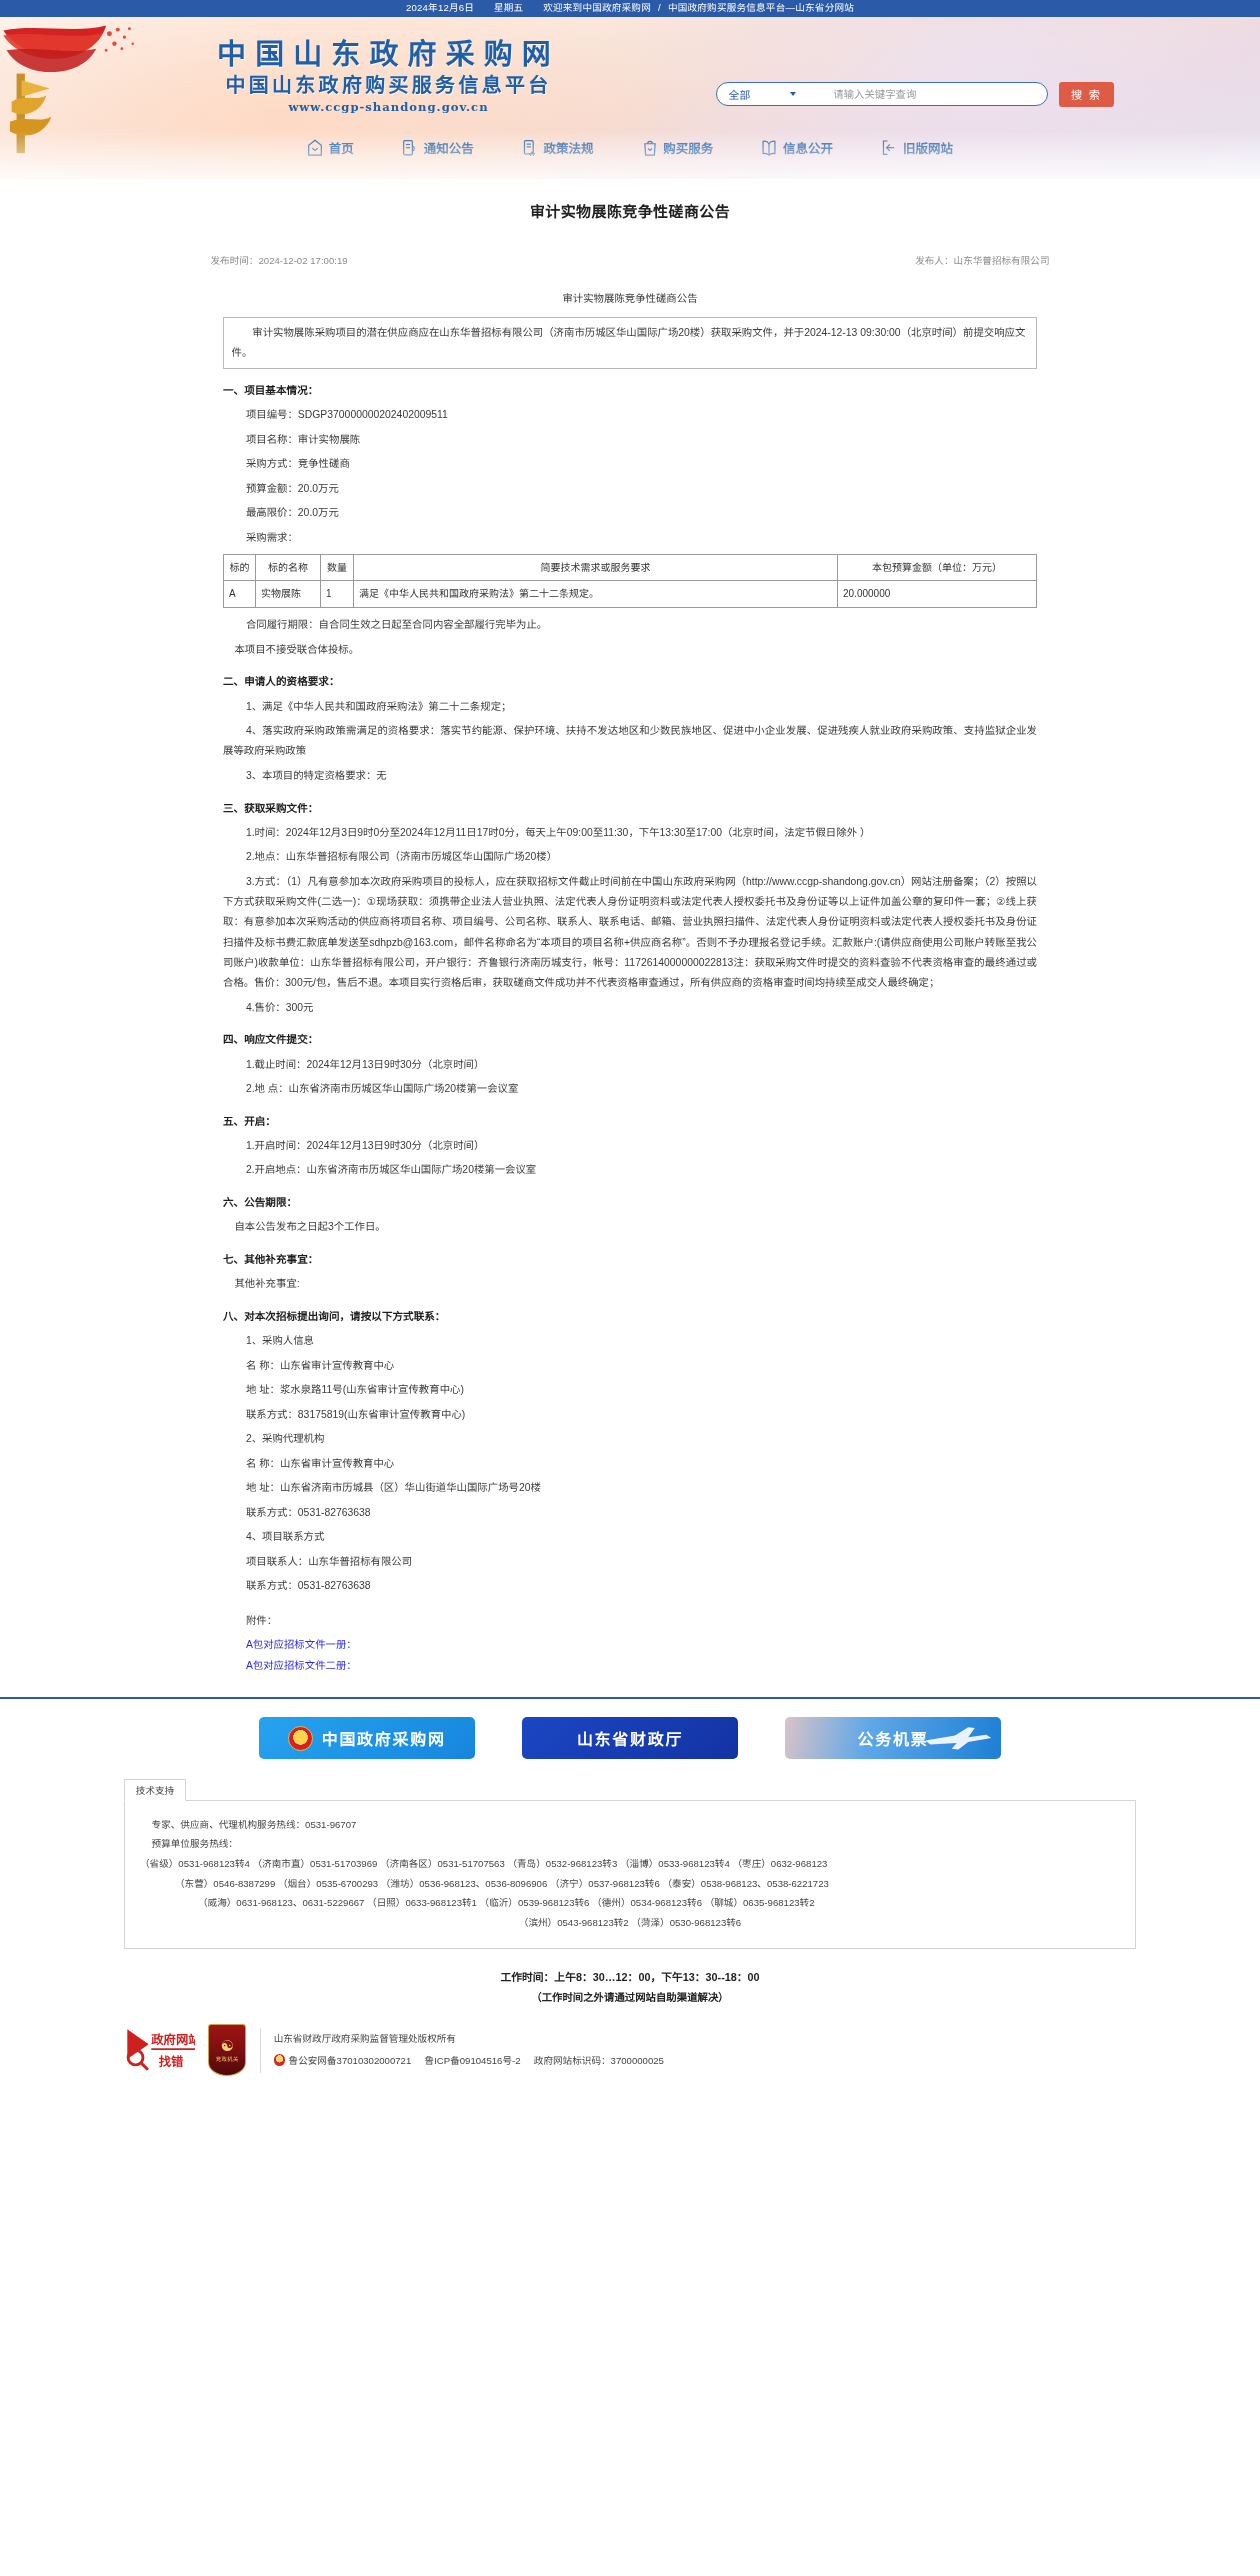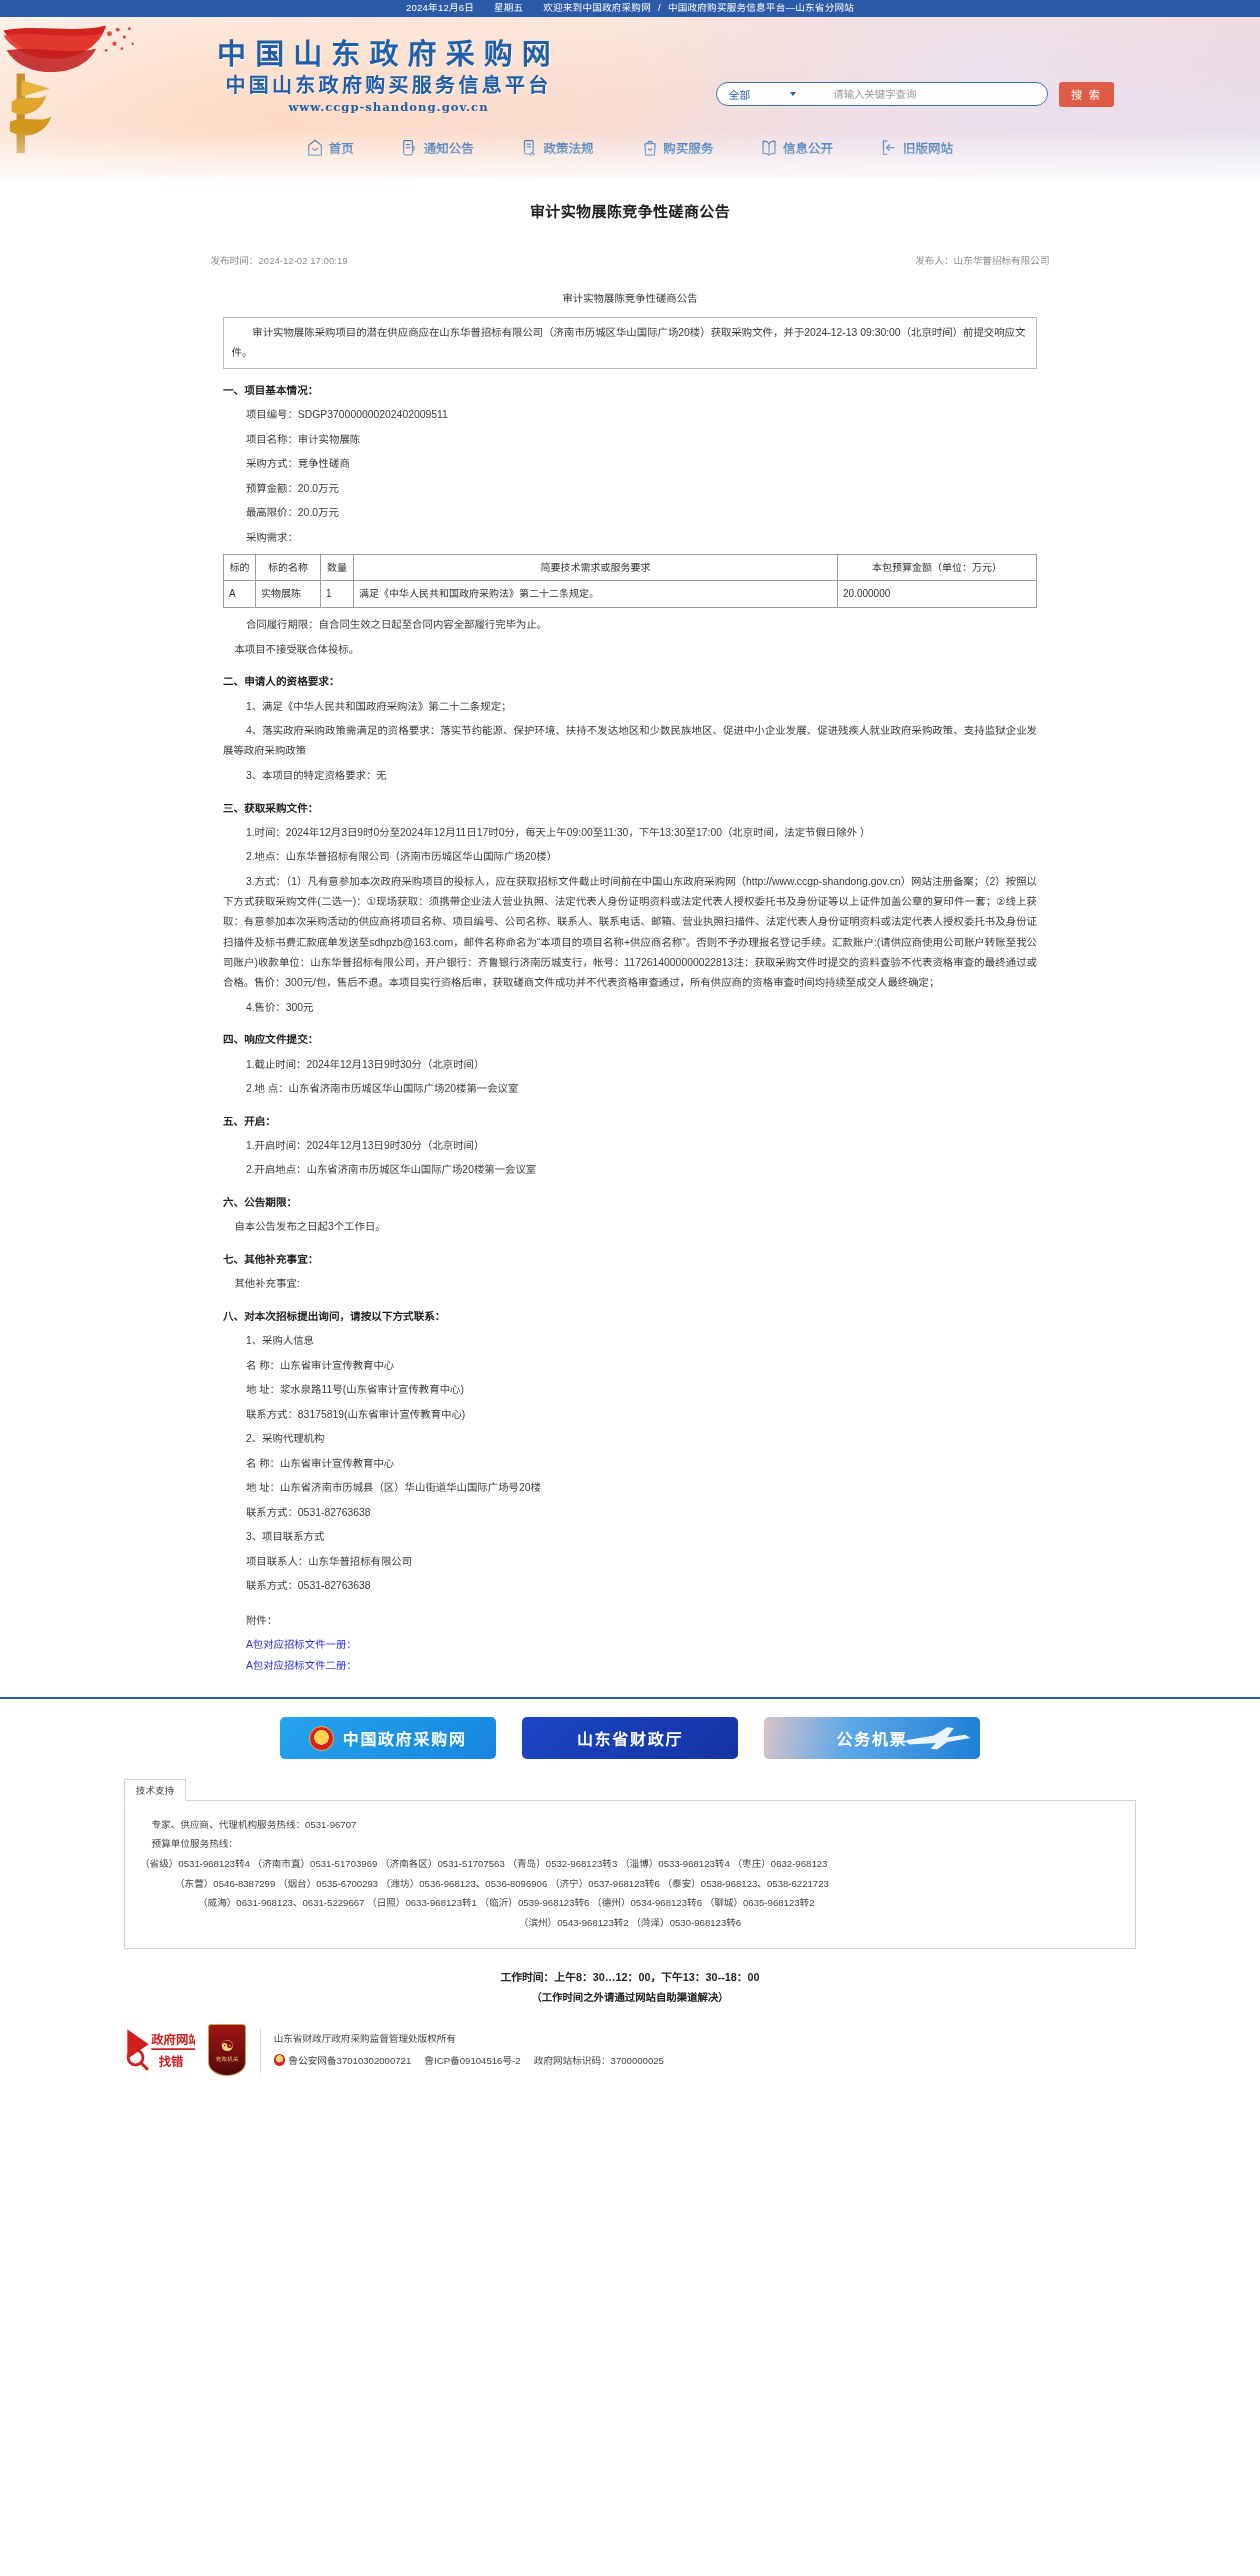--- a/index.html
+++ b/index.html
@@ -404,7 +404,7 @@
     <p class="idt">名    称：山东省审计宣传教育中心</p>
     <p class="idt">地    址：山东省济南市历城县（区）华山街道华山国际广场号20楼</p>
     <p class="idt">联系方式：0531-82763638</p>
-    <p class="idt">3、项目联系方式</p>
+    <p class="idt">4、项目联系方式</p>
     <p class="idt">项目联系人：山东华普招标有限公司</p>
     <p class="idt">联系方式：0531-82763638</p>
 

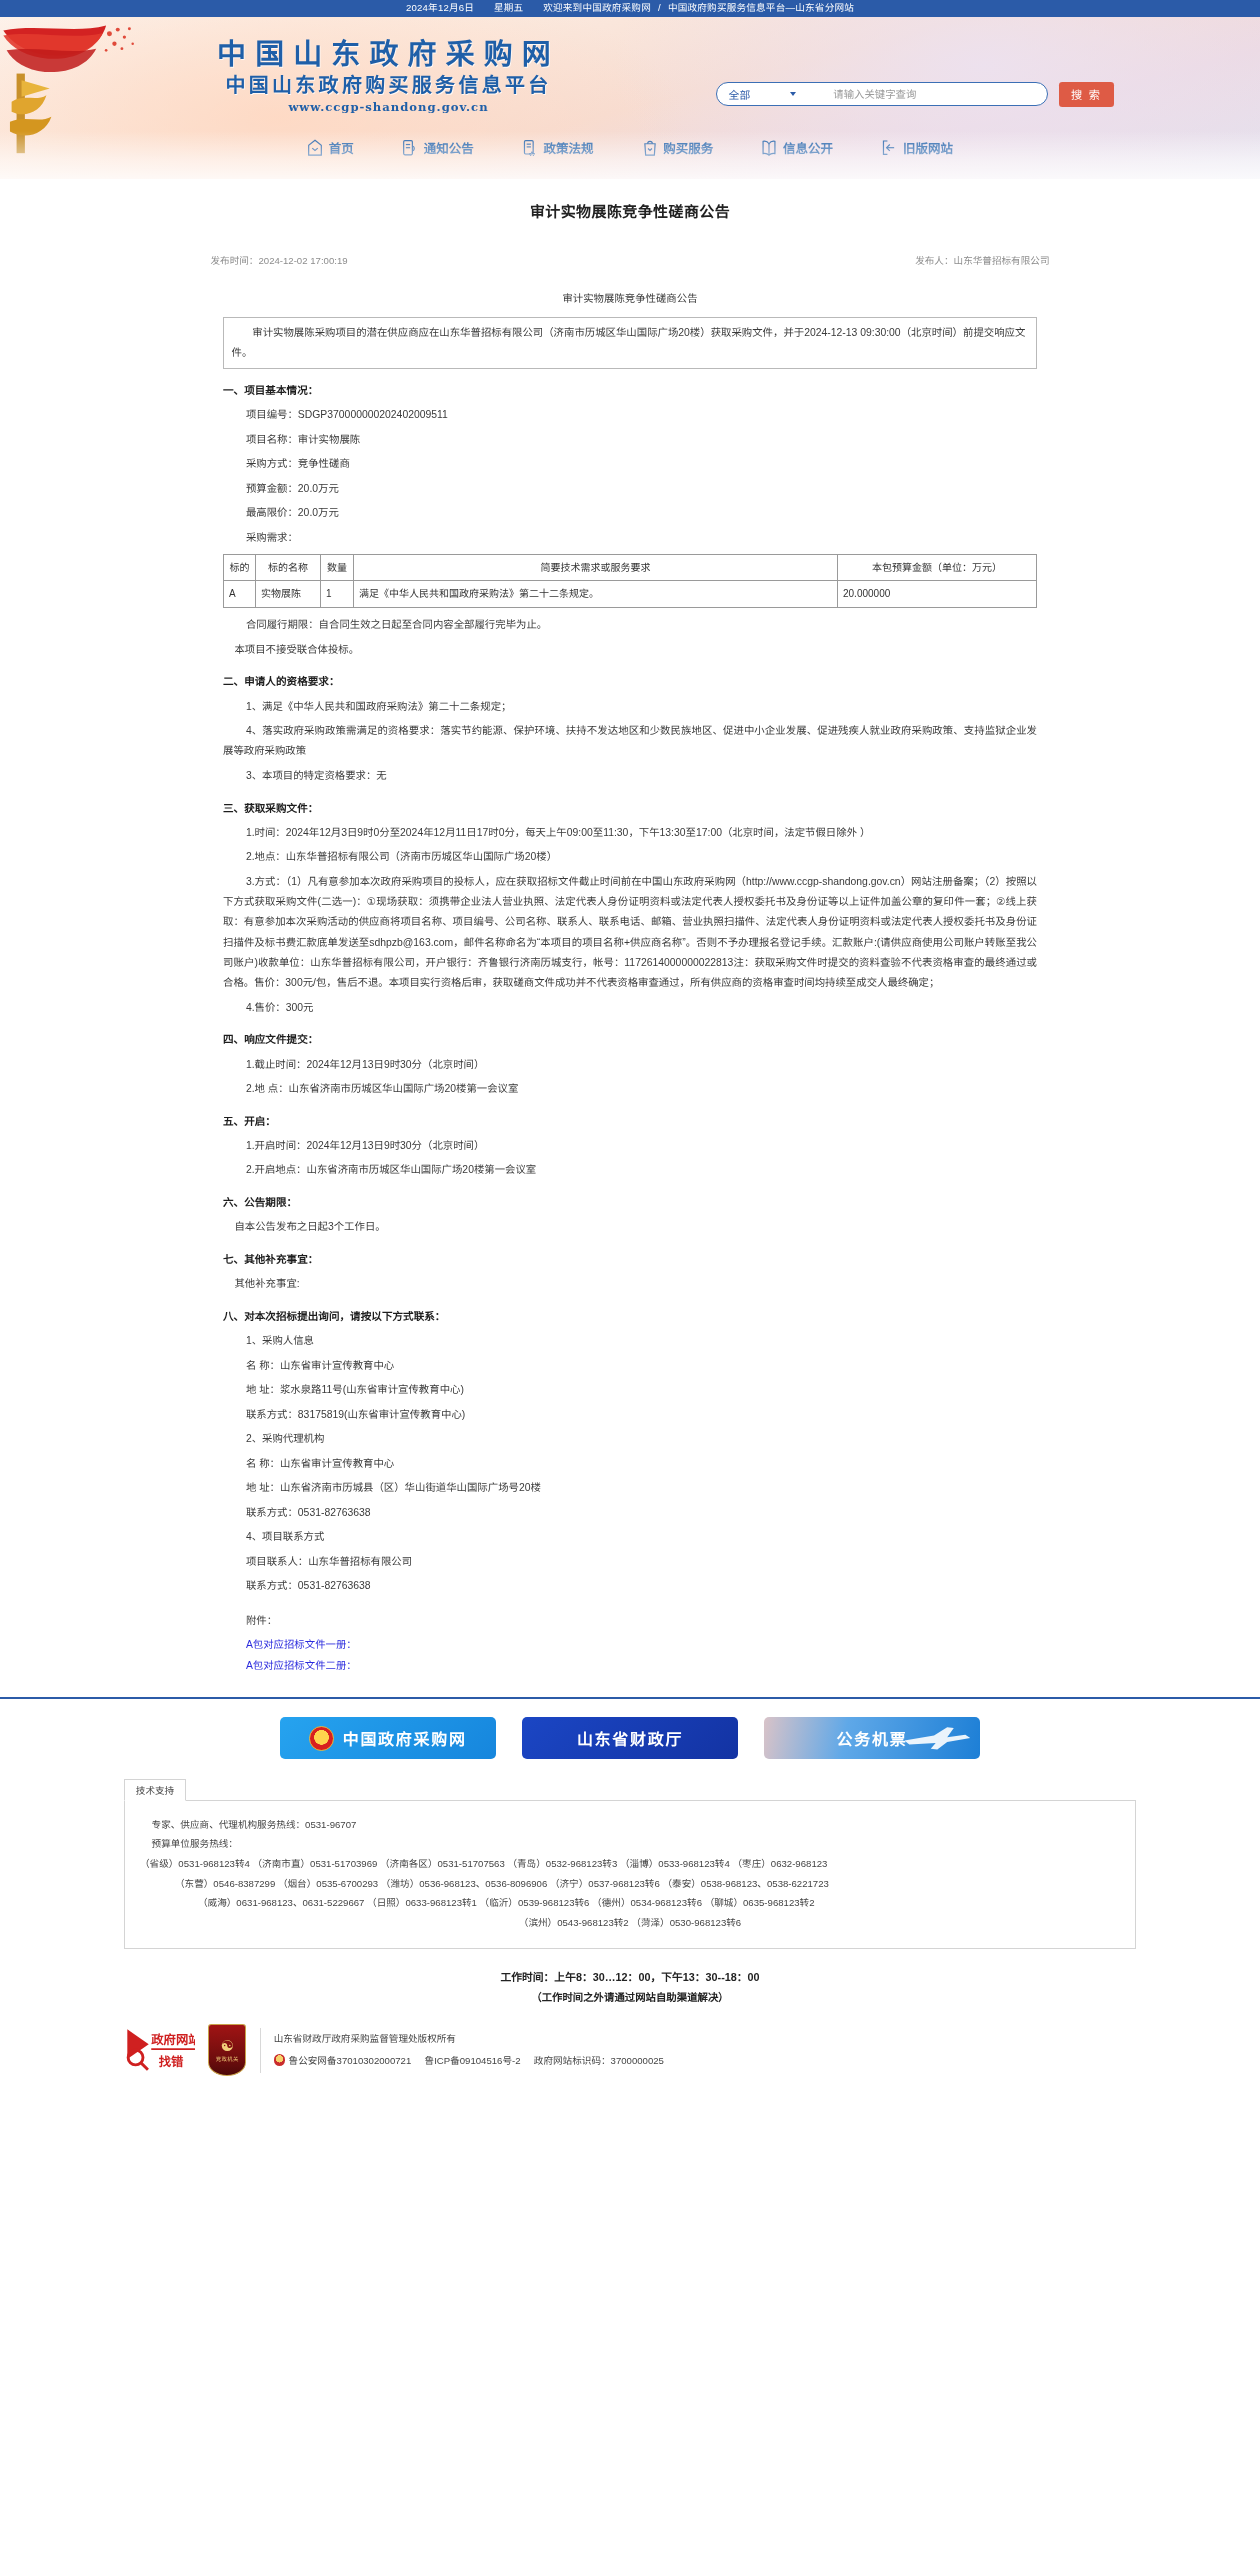--- a/index.html
+++ b/index.html
@@ -150,7 +150,7 @@
   
   .foot-sep{height:2.5px;background:#2b5ba8;margin-top:15px;}
   .foot{background:#fff;padding:18.3px 0 6.6px;}
-  .logos{display:flex;justify-content:center;gap:26px;margin-bottom:18.3px;}
+  .logos{display:flex;justify-content:center;gap:47px;margin-bottom:18.3px;}
   .lg{
     width:216px;height:42px;border-radius:5px;display:flex;align-items:center;justify-content:center;
     color:#fff;font-weight:bold;font-size:16px;letter-spacing:1.7px;

